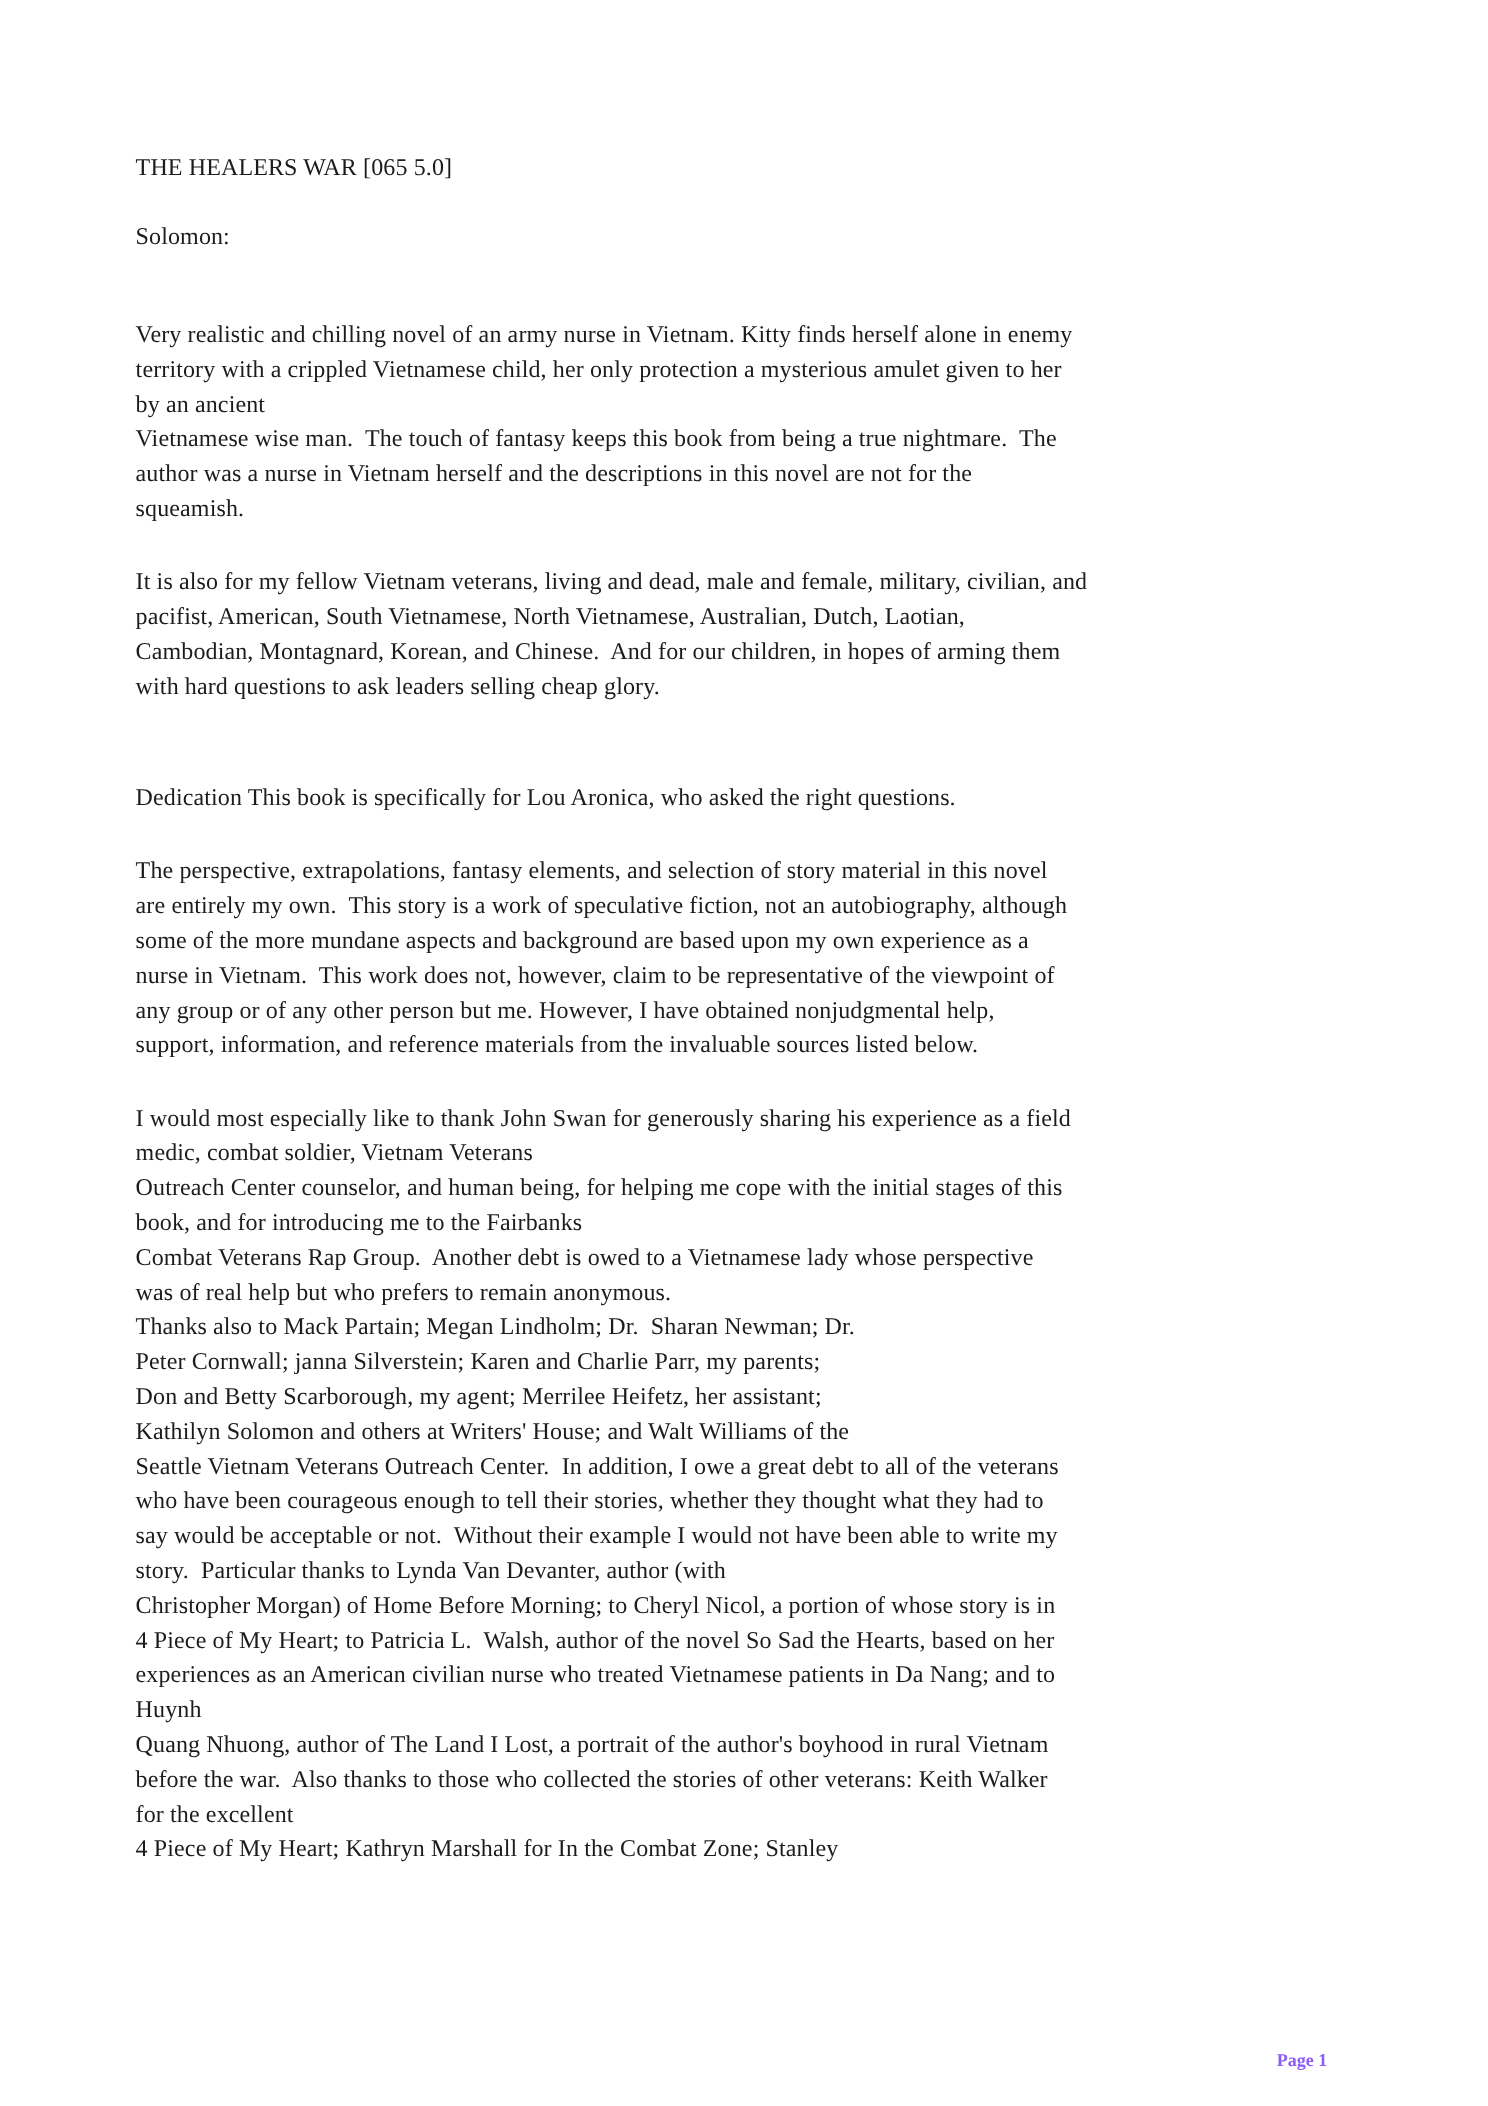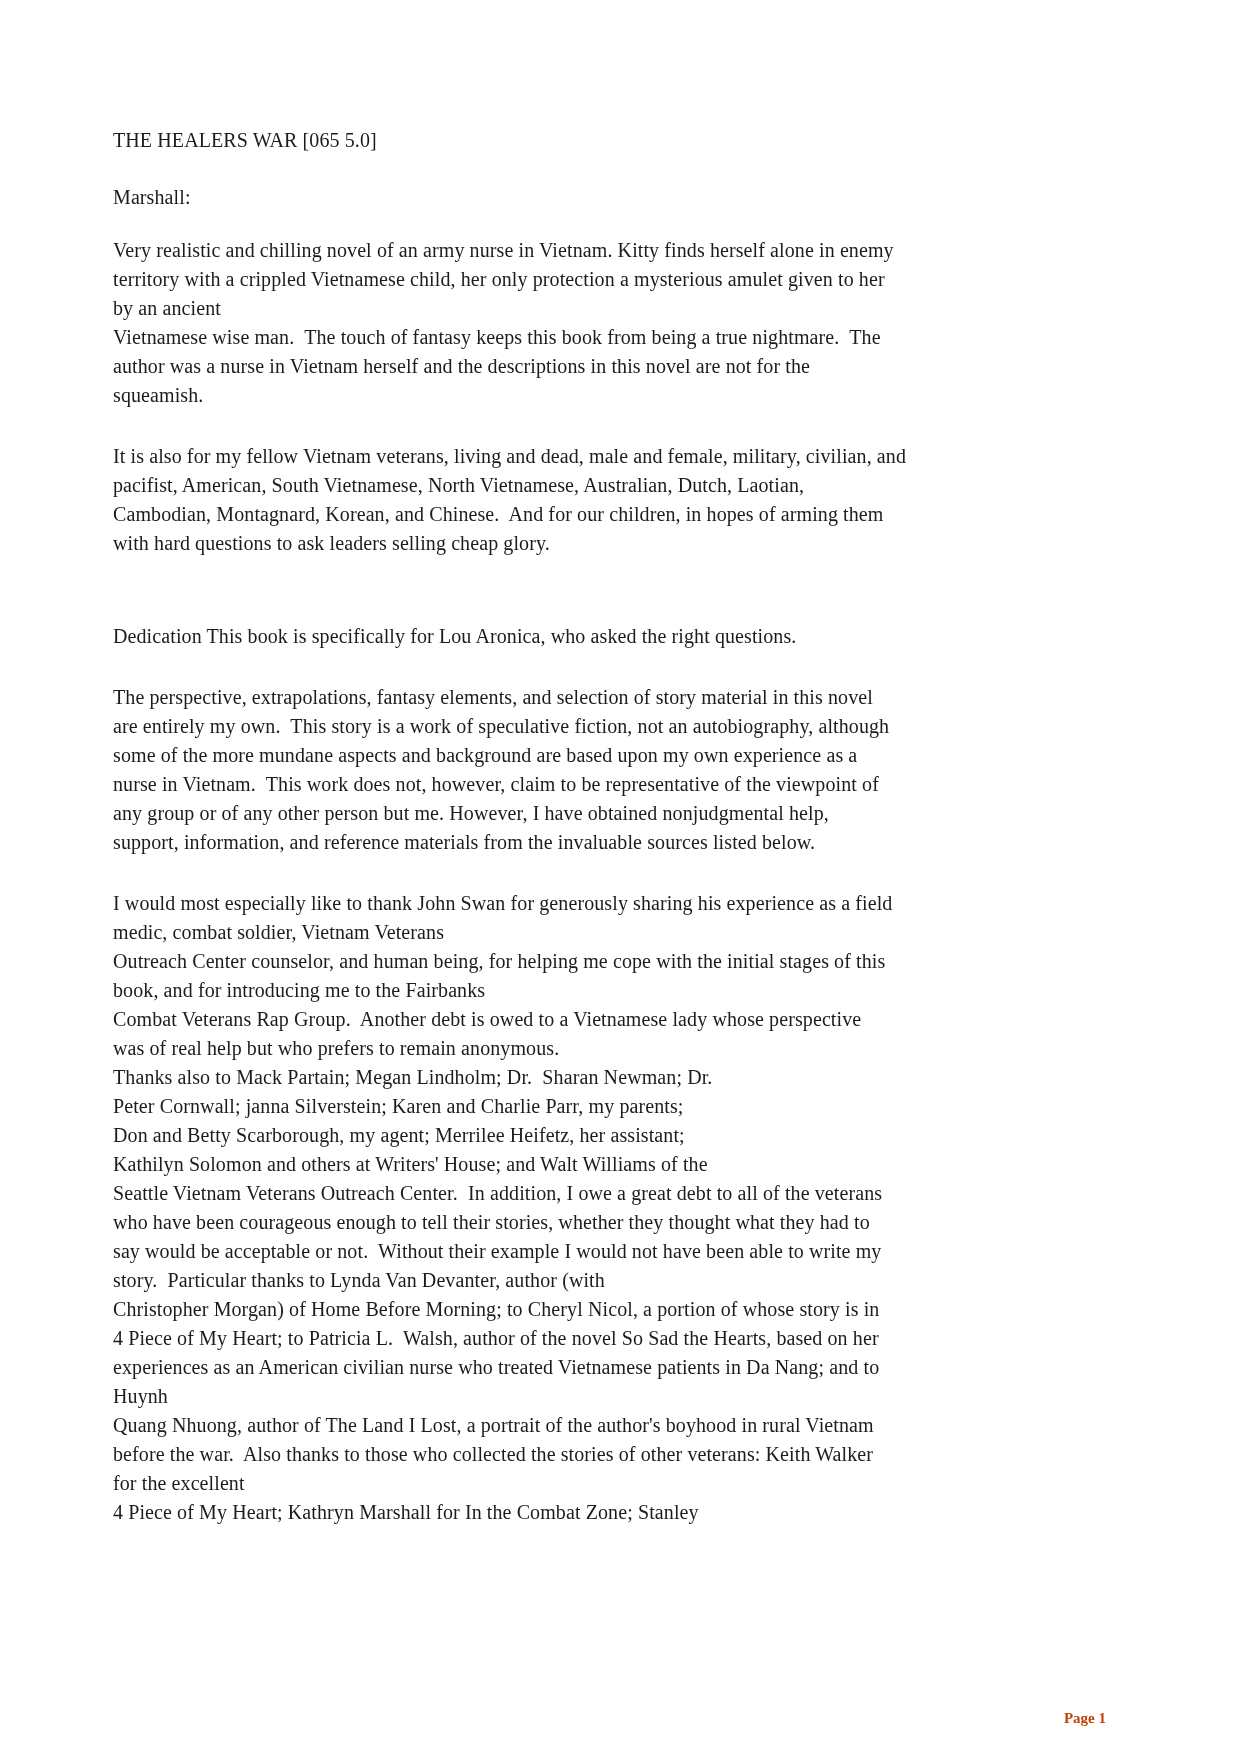--- a/index.html
+++ b/index.html
@@ -52,7 +52,7 @@
     <div class="block">THE HEALERS WAR [065 5.0]</div>
 
 
-    <div class="block">Marshall:</div>
+    <div class="block">Solomon:</div>
 
     <div class="block gap-before-body">Very realistic and chilling novel of an army nurse in Vietnam. Kitty finds herself alone in enemy
 territory with a crippled Vietnamese child, her only protection a mysterious amulet given to her

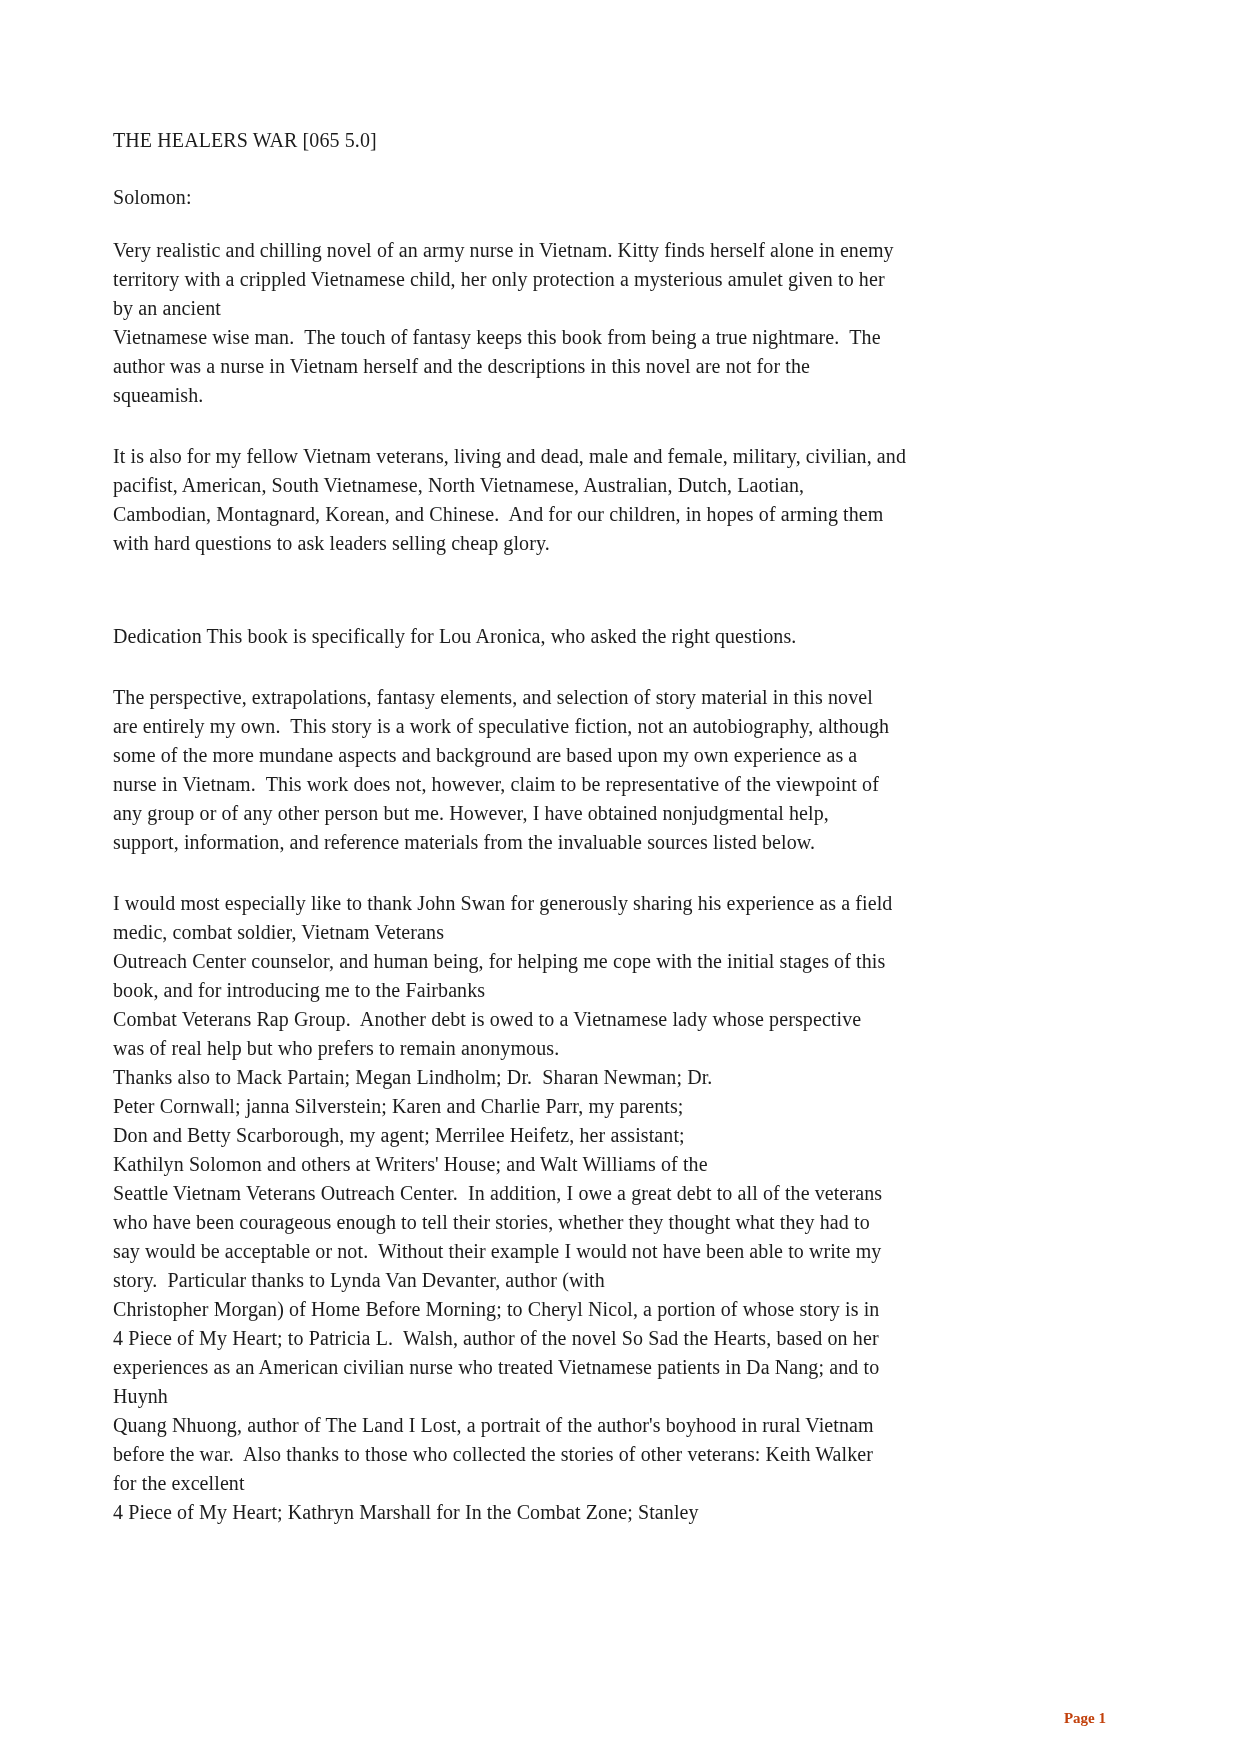--- a/index.html
+++ b/index.html
@@ -30,7 +30,7 @@
     letter-spacing: 0.1px;
   }
   .block + .block { margin-top: 28px; }
-  .block.gap-before-body   { margin-top: 24px; }  
+  .block.gap-before-body   { margin-top: 53px; }  
   .block.gap-before-dedic  { margin-top: 64px; }  
   .block.gap-std-wide      { margin-top: 32px; }  
   .page-footer {

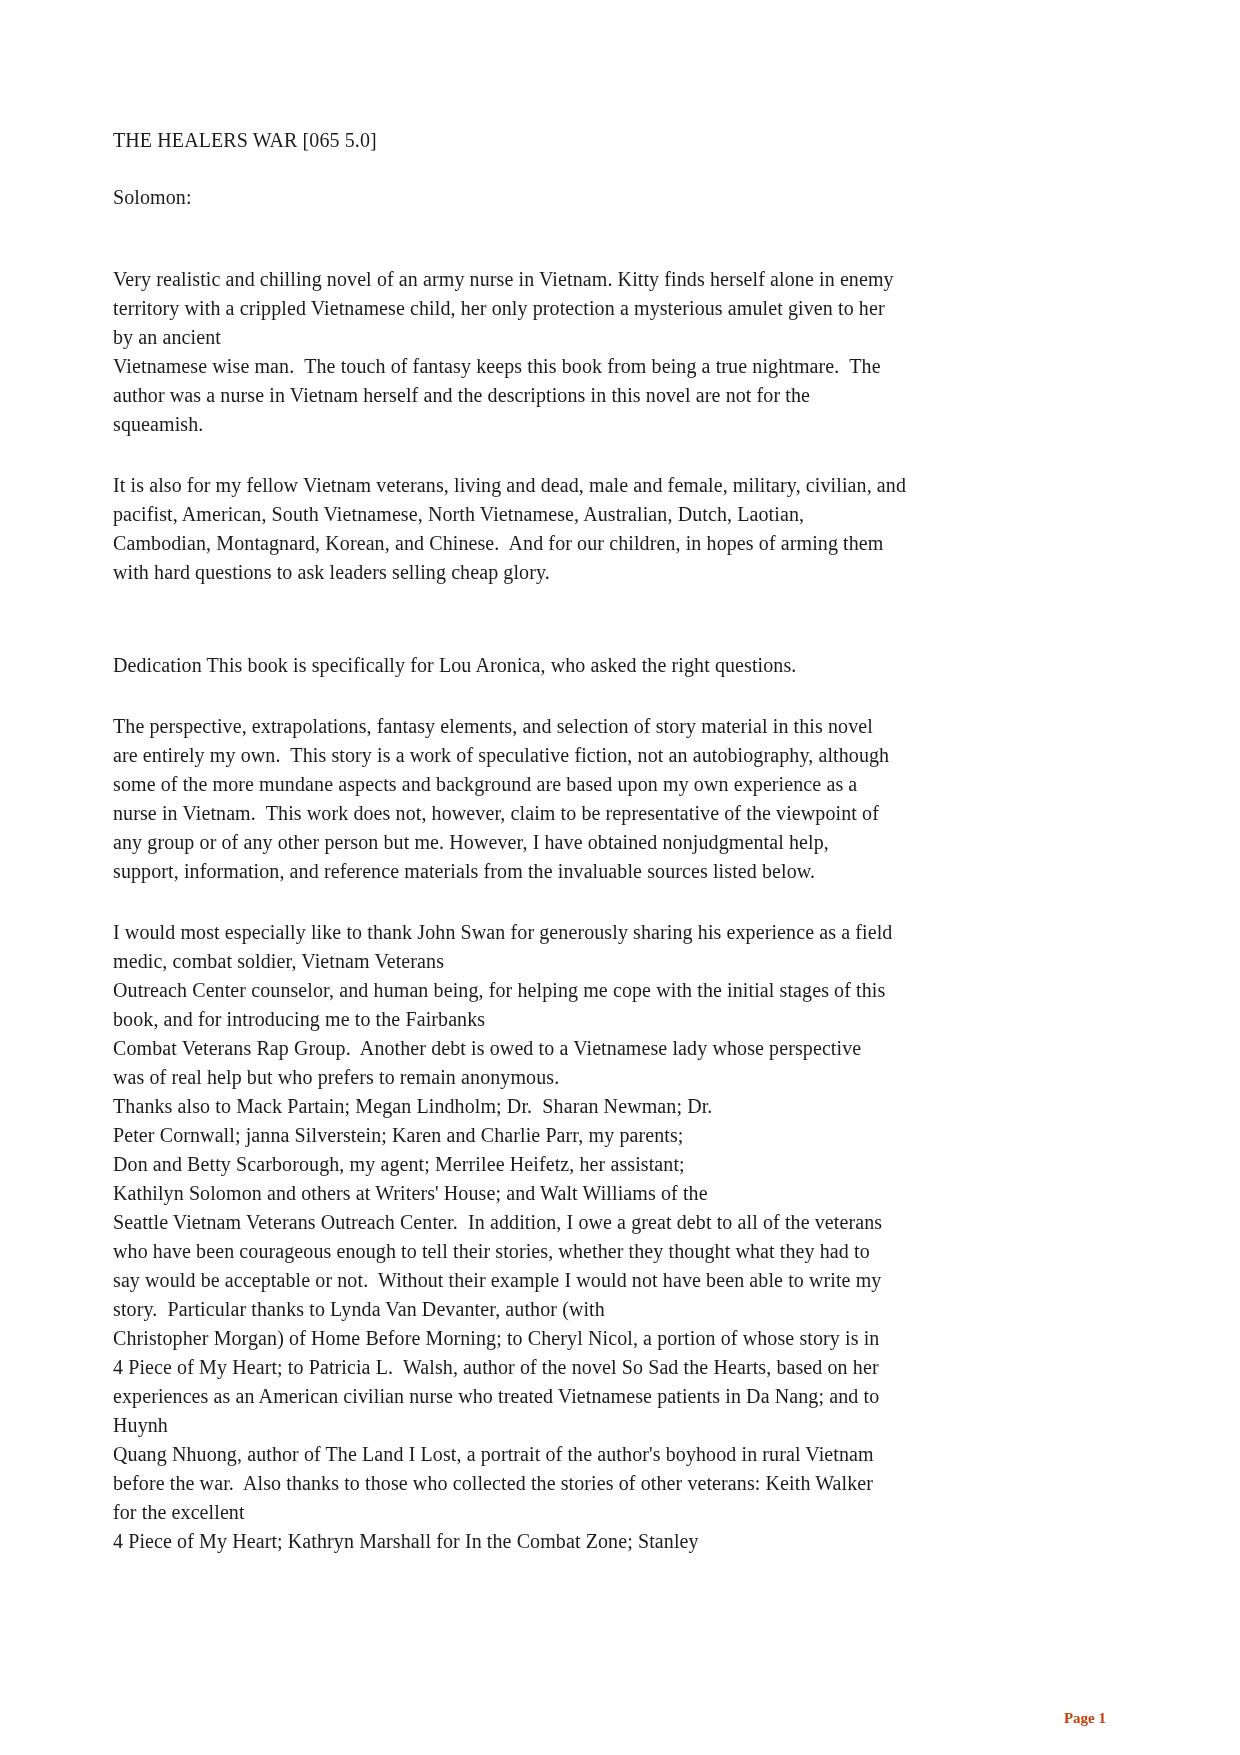--- a/index.html
+++ b/index.html
@@ -39,7 +39,7 @@
     bottom: 28px;
     font-size: 15px;
     font-weight: bold;
-    color: #c2410c;
+    color: #8b5cf6;
     font-family: "Liberation Serif", "DejaVu Serif", serif;
   }
 </style>

